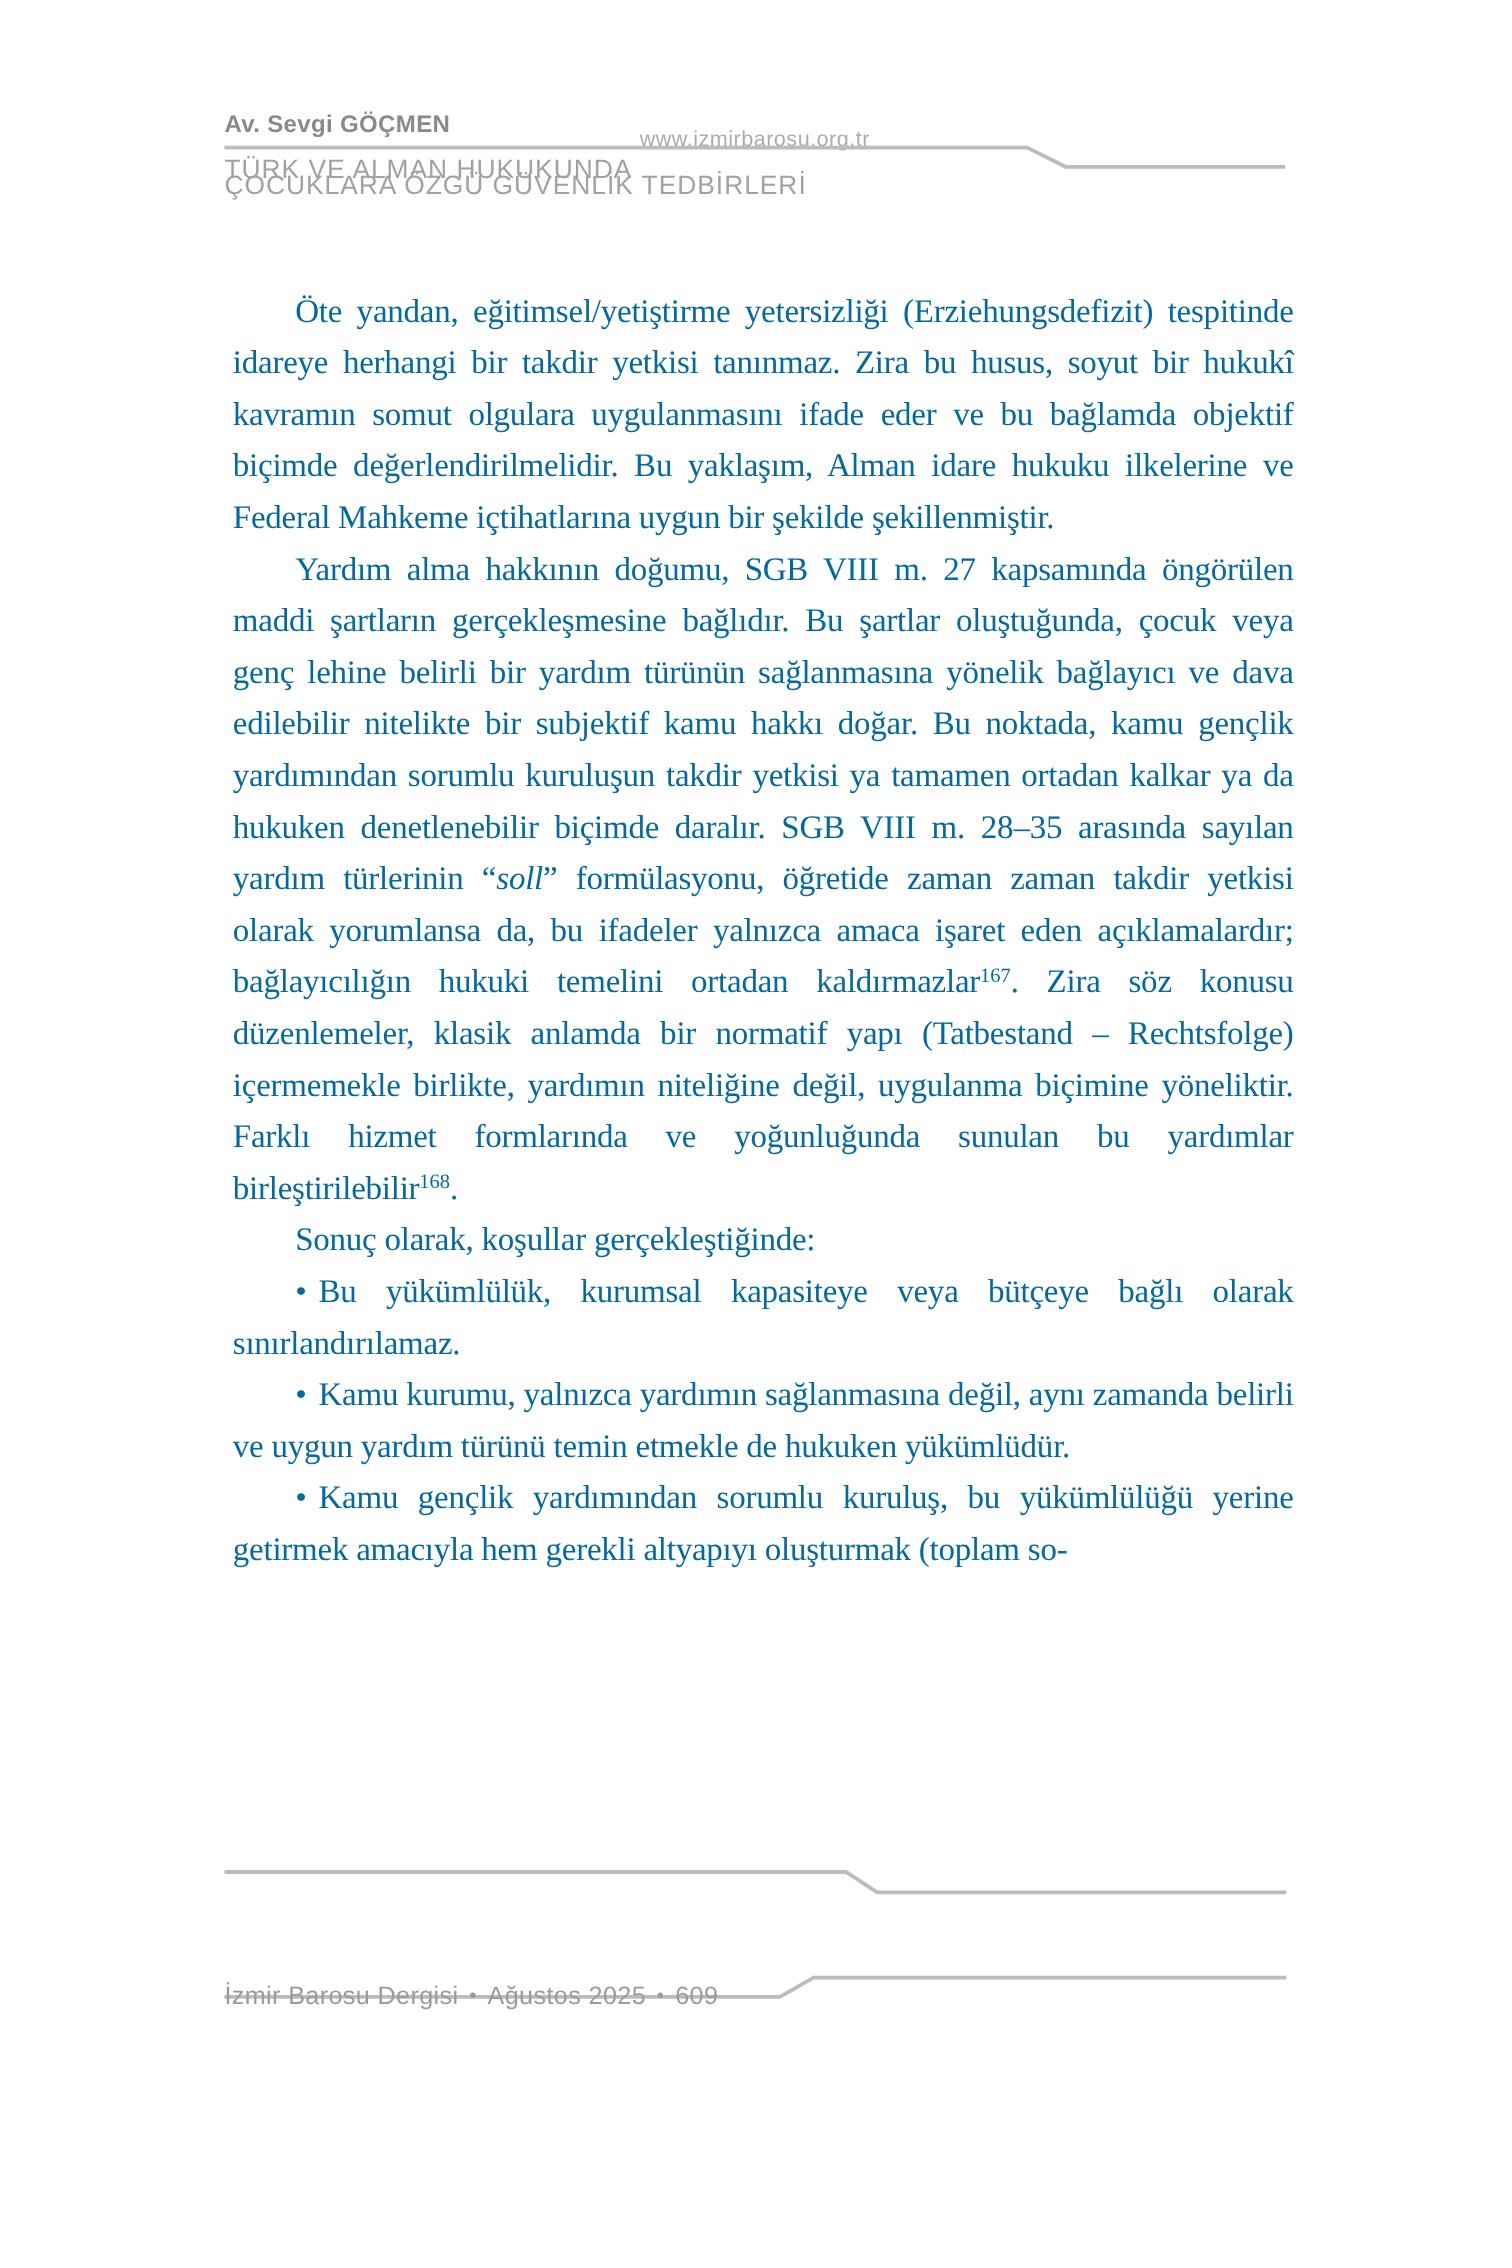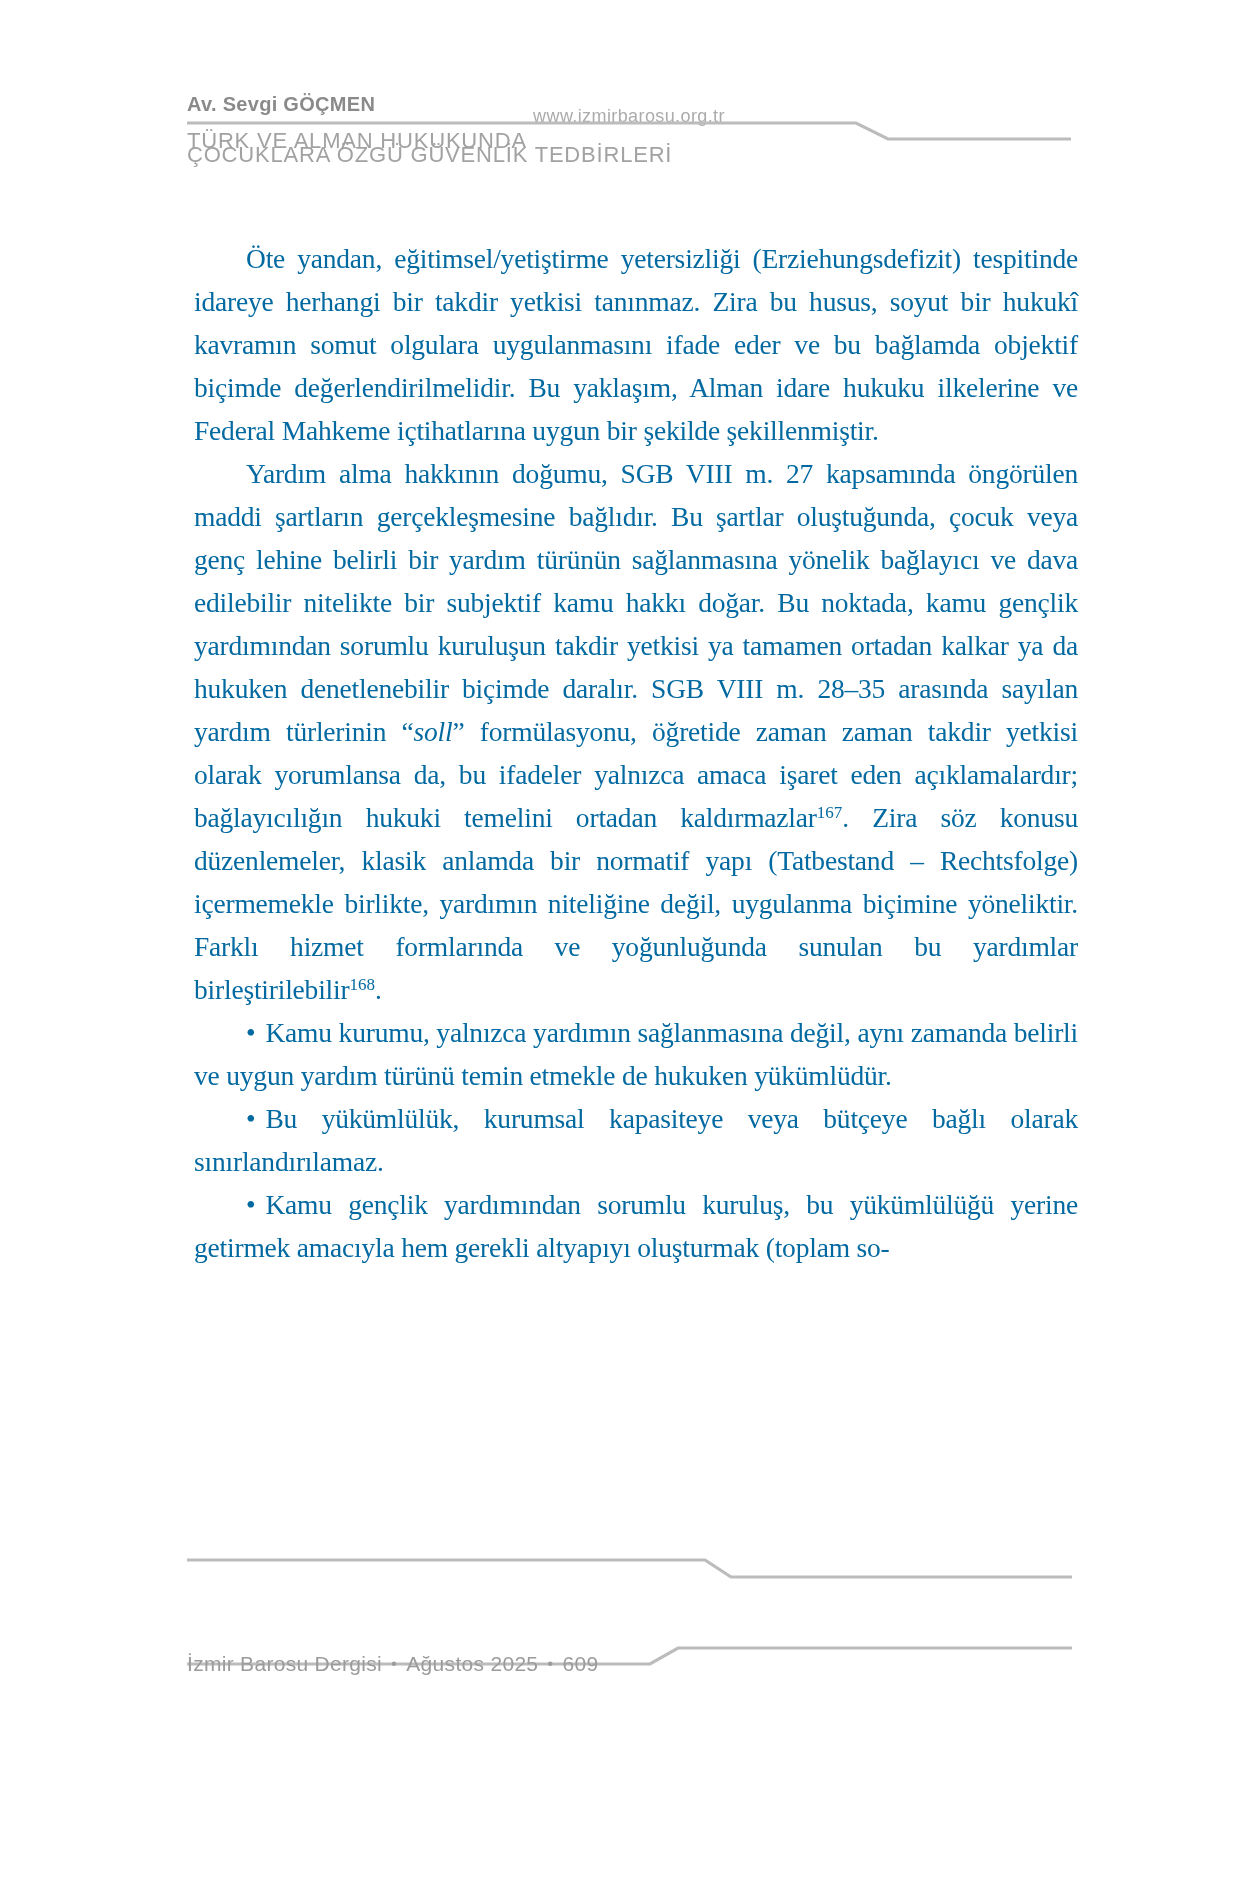--- a/index.html
+++ b/index.html
@@ -83,6 +83,7 @@
 
     <p class="p-gap"><span>Yardım alma hakkının doğumu, SGB VIII m. 27 kapsamında öngörülen maddi şartların gerçekleşmesine bağlıdır. Bu şartlar oluştuğunda, çocuk veya genç lehine belirli bir yardım türünün sağlanmasına yönelik bağlayıcı ve dava edilebilir nitelikte bir subjektif kamu hakkı doğar. Bu noktada, kamu gençlik yardımından sorumlu kuruluşun takdir yetkisi ya tamamen ortadan kalkar ya da hukuken denetlenebilir biçimde daralır. SGB VIII m. 28–35 arasında sayılan yardım türlerinin “</span><em class="term">soll</em><span>” formülasyonu, öğretide zaman zaman takdir yetkisi olarak yorumlansa da, bu ifadeler yalnızca amaca işaret eden açıklamalardır; bağlayıcılığın hukuki temelini ortadan kaldırmazlar</span><span class="fn-ref">167</span><span>. Zira söz konusu düzenlemeler, klasik anlamda bir normatif yapı (Tatbestand – Rechtsfolge) içermemekle birlikte, yardımın niteliğine değil, uygulanma biçimine yöneliktir. Farklı hizmet formlarında ve yoğunluğunda sunulan bu yardımlar birleştirilebilir</span><span class="fn-ref">168</span><span>.</span></p>
 
+    <p class="lead-in"><span>Sonuç olarak, koşullar gerçekleştiğinde:</span></p>
 
     <p class="bullet"><span class="bullet-char">•</span><span>Kamu kurumu, yalnızca yardımın sağlanmasına değil, aynı zamanda belirli ve uygun yardım türünü temin etmekle de hukuken yükümlüdür.</span></p>
 

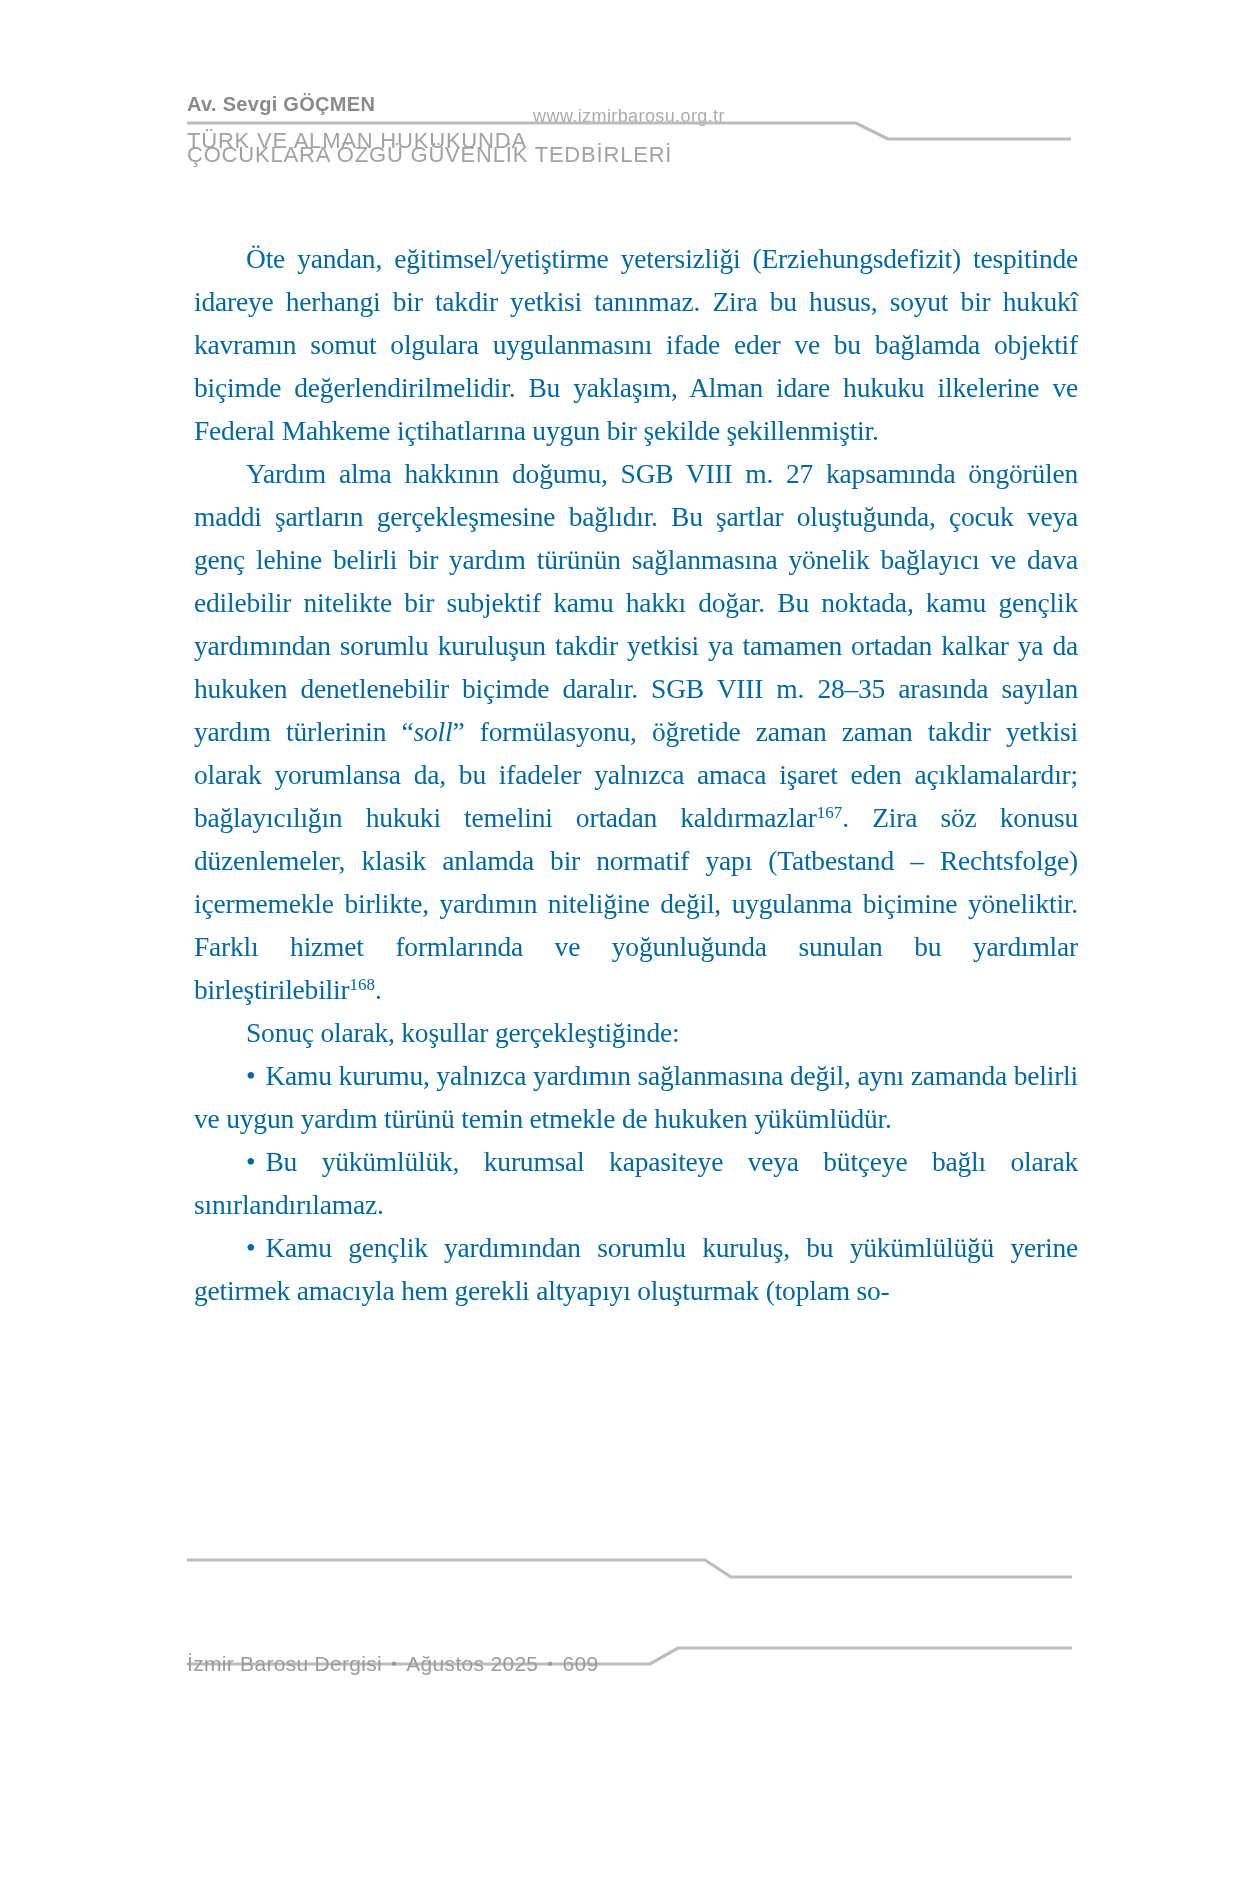--- a/index.html
+++ b/index.html
@@ -85,9 +85,9 @@
 
     <p class="lead-in"><span>Sonuç olarak, koşullar gerçekleştiğinde:</span></p>
 
+    <p class="bullet"><span class="bullet-char">•</span><span>Bu yükümlülük, kurumsal kapasiteye veya bütçeye bağlı olarak sınırlandırılamaz.</span></p>
+
     <p class="bullet"><span class="bullet-char">•</span><span>Kamu kurumu, yalnızca yardımın sağlanmasına değil, aynı zamanda belirli ve uygun yardım türünü temin etmekle de hukuken yükümlüdür.</span></p>
-
-    <p class="bullet"><span class="bullet-char">•</span><span>Bu yükümlülük, kurumsal kapasiteye veya bütçeye bağlı olarak sınırlandırılamaz.</span></p>
 
     <p class="bullet"><span class="bullet-char">•</span><span>Kamu gençlik yardımından sorumlu kuruluş, bu yükümlülüğü yerine getirmek amacıyla hem gerekli altyapıyı oluşturmak (toplam so-</span></p>
   </main>

